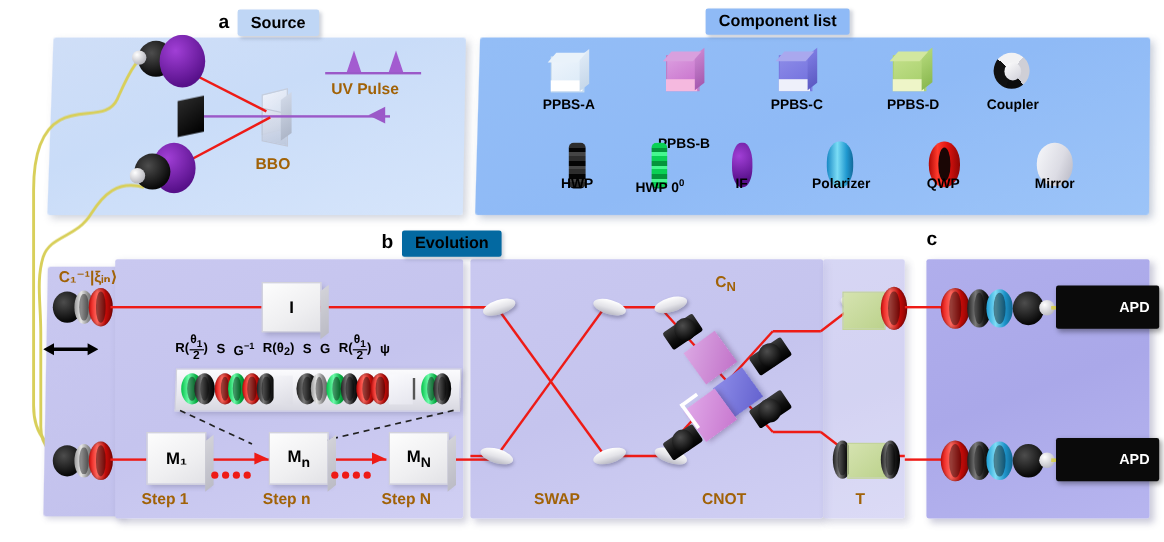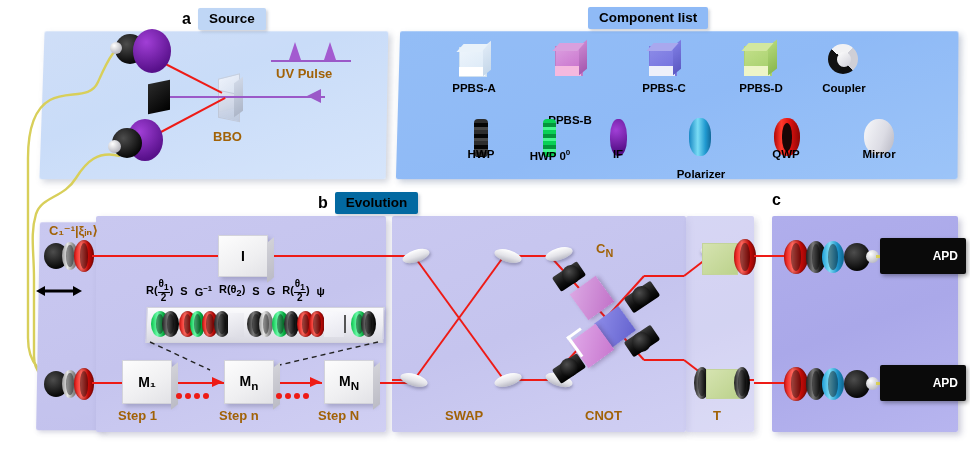--- a/index.html
+++ b/index.html
@@ -224,7 +224,7 @@
     <div style="position:absolute;inset:0;border-radius:45%;
       background:linear-gradient(90deg,#1888c4,#7adcf5 40%,#2099d0 75%,#12699a);"></div>
   </div>
-  <div class="comp-cap" style="left:666px;top:148px;width:70px;margin-top:20px;">Polarizer</div>
+  <div class="comp-cap" style="left:666px;top:148px;width:70px;">Polarizer</div>
 
   <div class="abs" style="left:774px;top:118px;width:26px;height:38px;">
     <div style="position:absolute;inset:0;border-radius:48%;

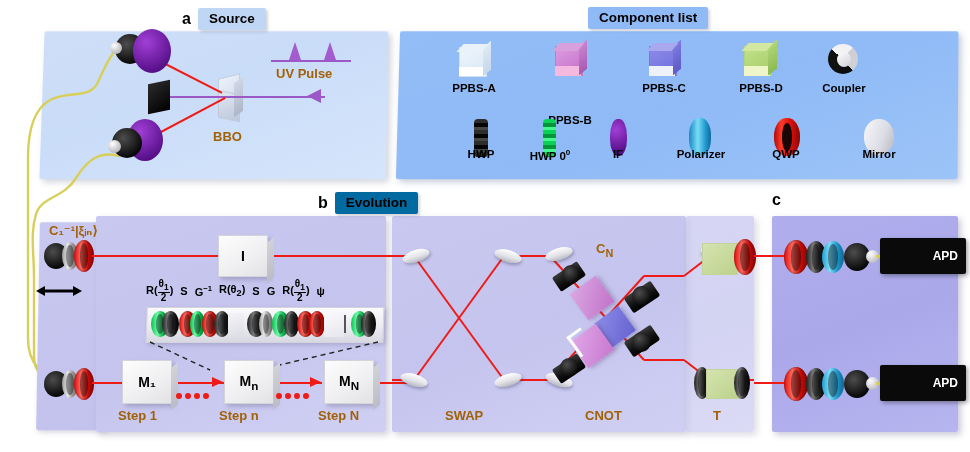--- a/index.html
+++ b/index.html
@@ -354,7 +354,7 @@
       <span class="rdot"></span>
   </div>
 
-  <div class="lbl lbl-13" style="left:596px;top:241px;">C<sub>N</sub></div>
+  <div class="lbl lbl-13" style="left:596px;top:227px;">C<sub>N</sub></div>
 
   <div class="abs" style="left:392px;top:240px;width:362px;height:160px;">
     <svg width="362" height="160" style="overflow:visible">

